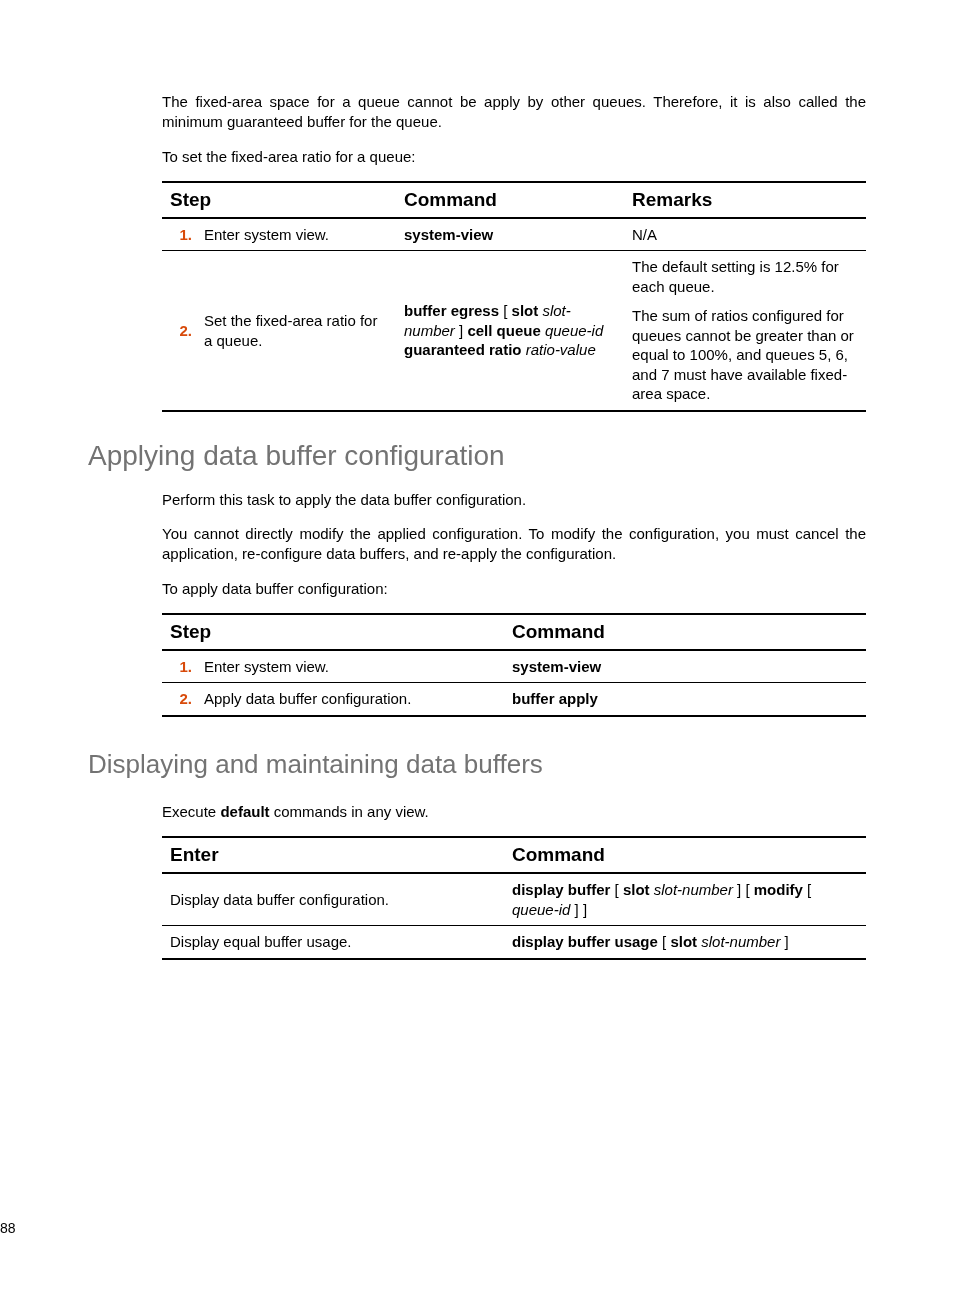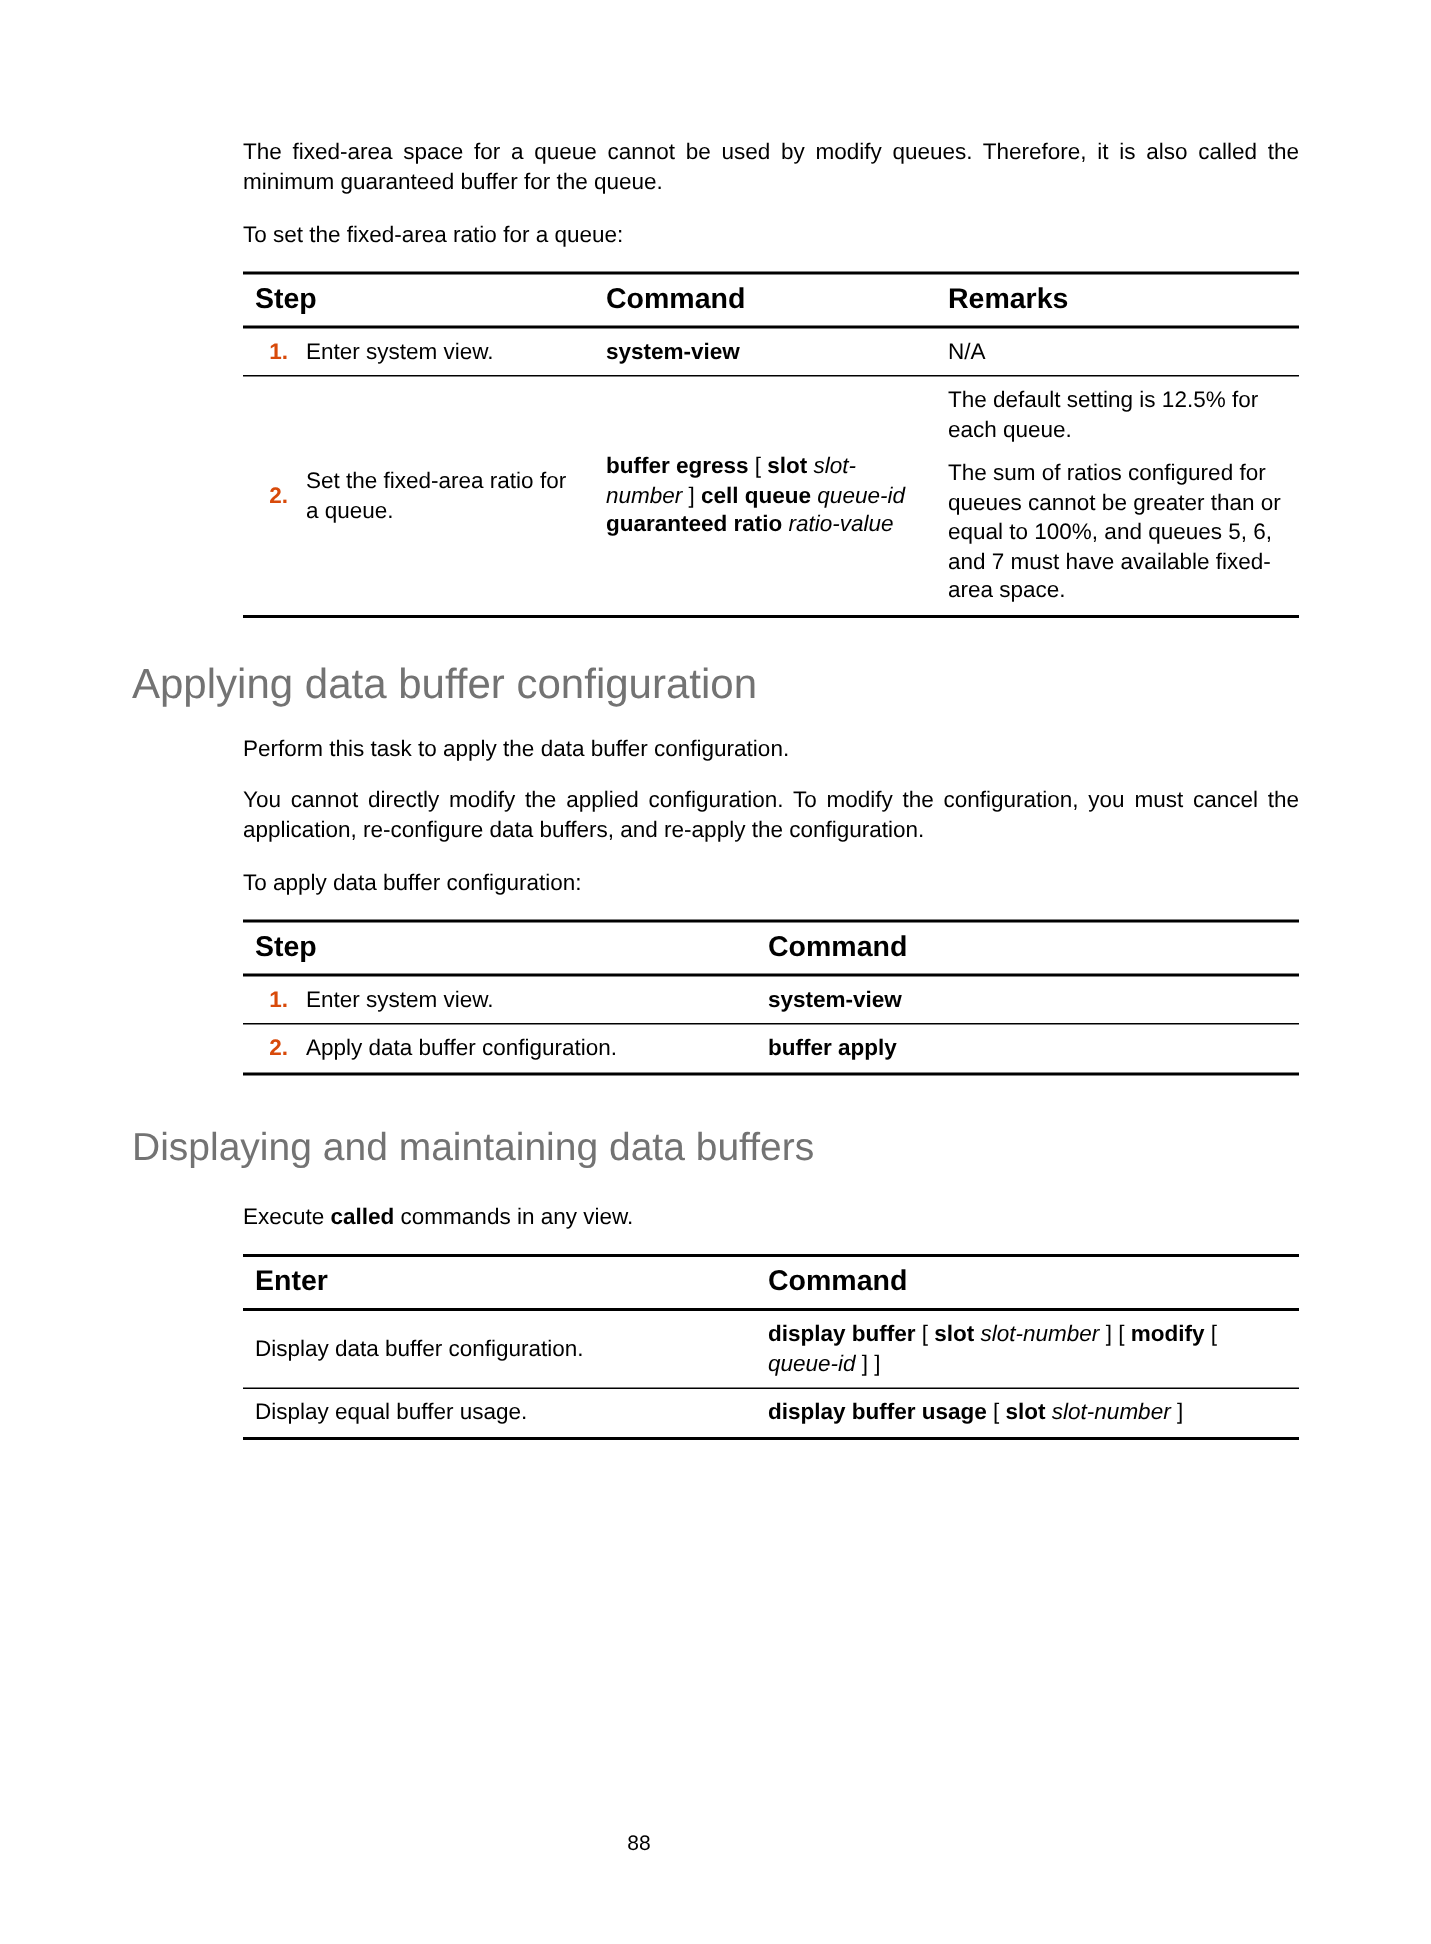--- a/index.html
+++ b/index.html
@@ -83,7 +83,7 @@
 <body>
 
 <div class="content">
-  <p class="justify">The fixed-area space for a queue cannot be used by modify queues. Therefore, it is also called the minimum guaranteed buffer for the queue.</p>
+  <p class="justify">The fixed-area space for a queue cannot be apply by other queues. Therefore, it is also called the minimum guaranteed buffer for the queue.</p>
   <p>To set the fixed-area ratio for a queue:</p>
 
   <table>

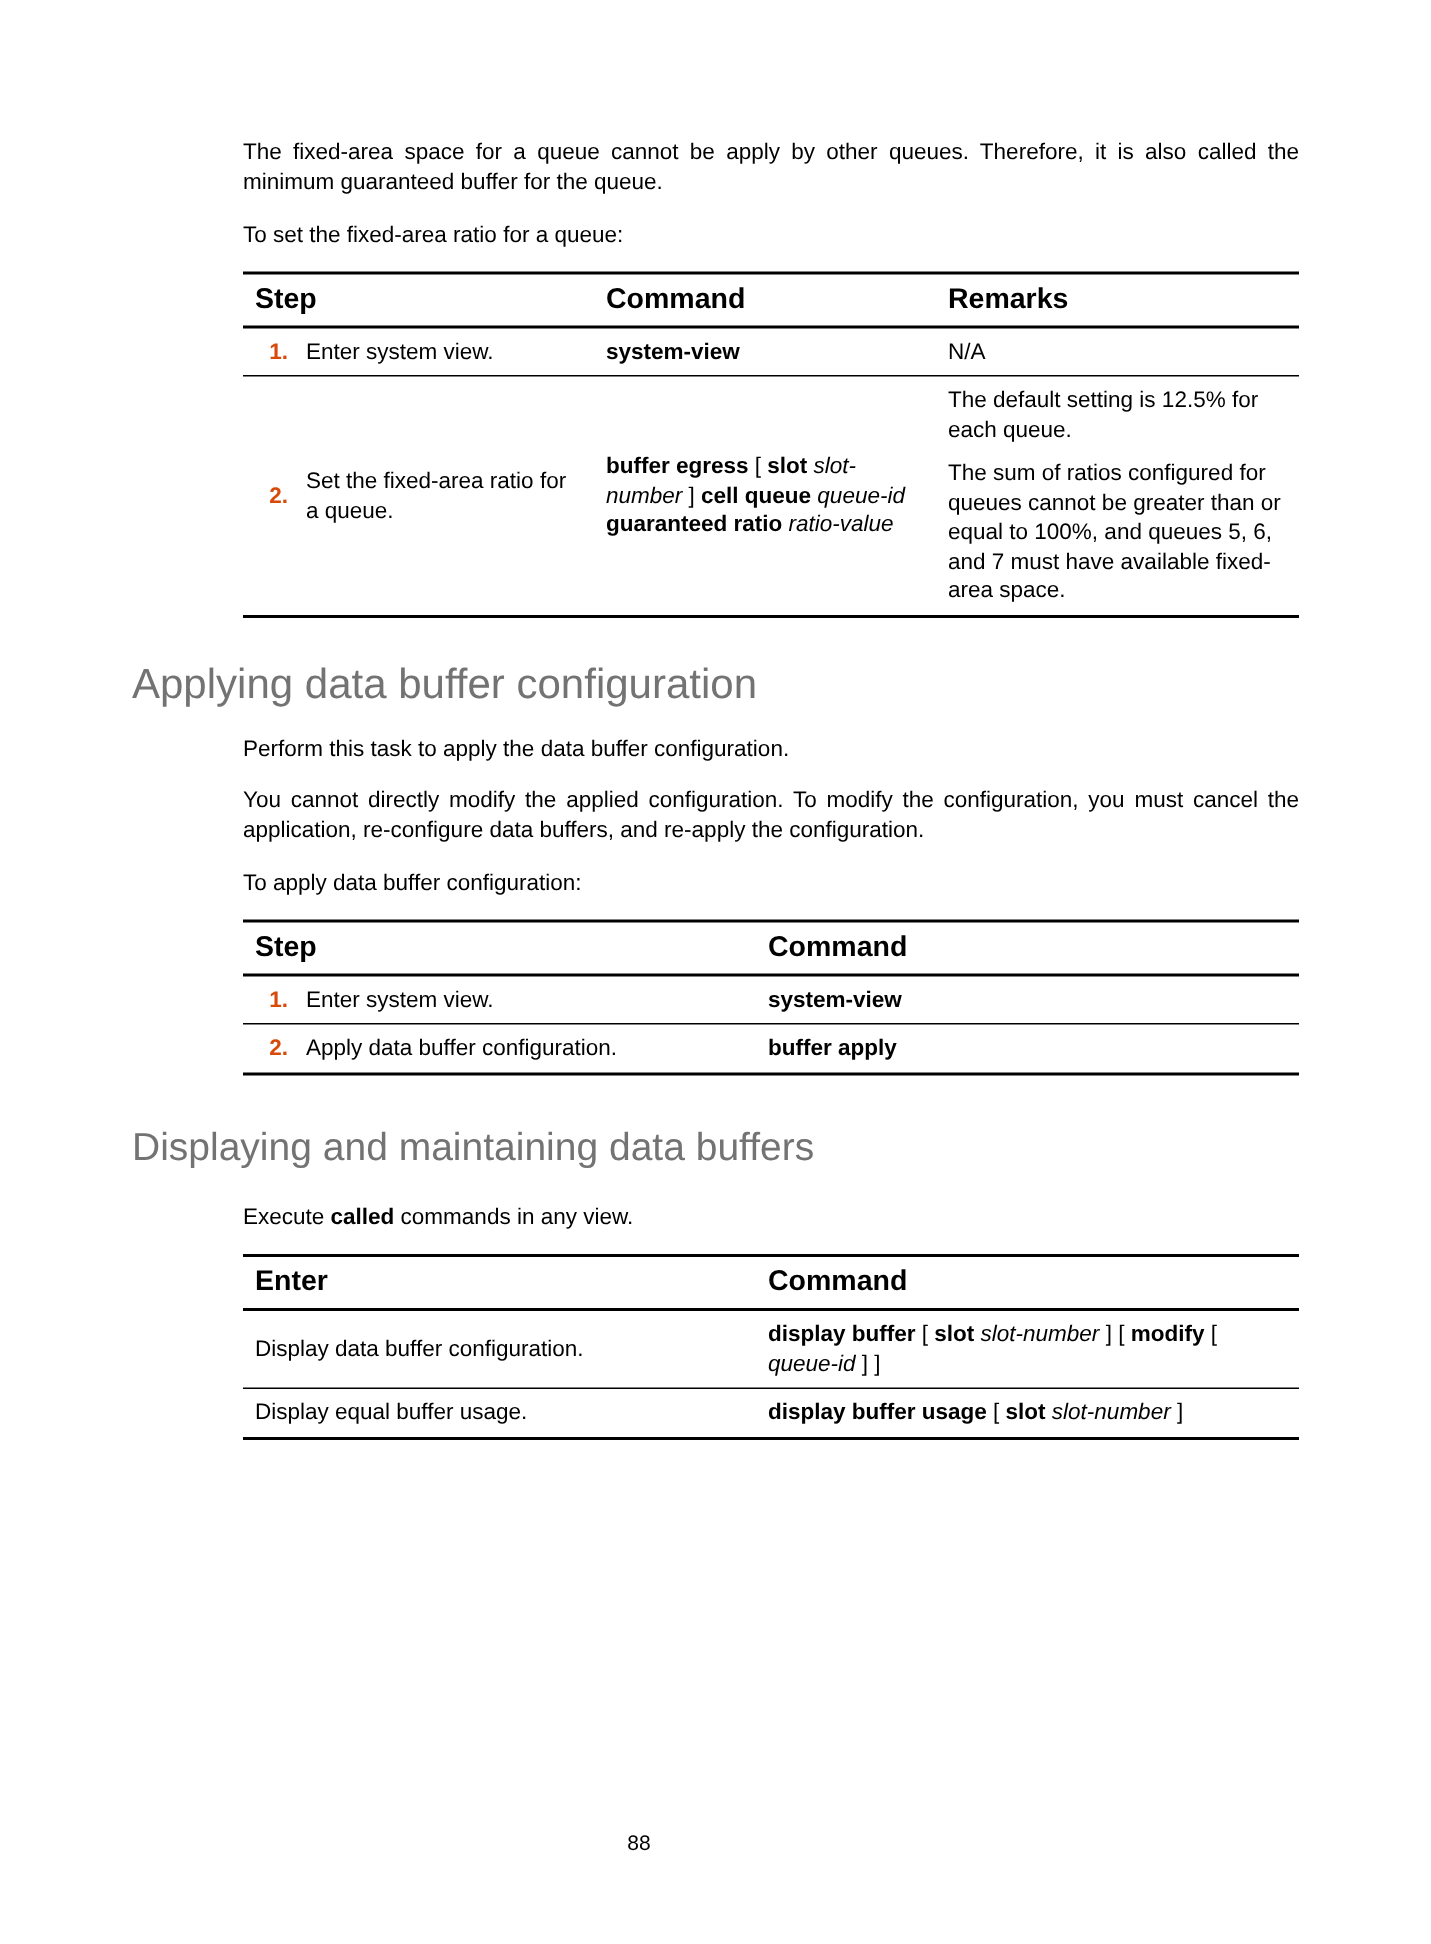--- a/index.html
+++ b/index.html
@@ -156,7 +156,7 @@
 
 <div class="content">
   <p>
-    <span>Execute </span><span class="bold">called</span><span> commands in any view.</span>
+    <span>Execute </span><span class="bold">default</span><span> commands in any view.</span>
   </p>
 
   <table>

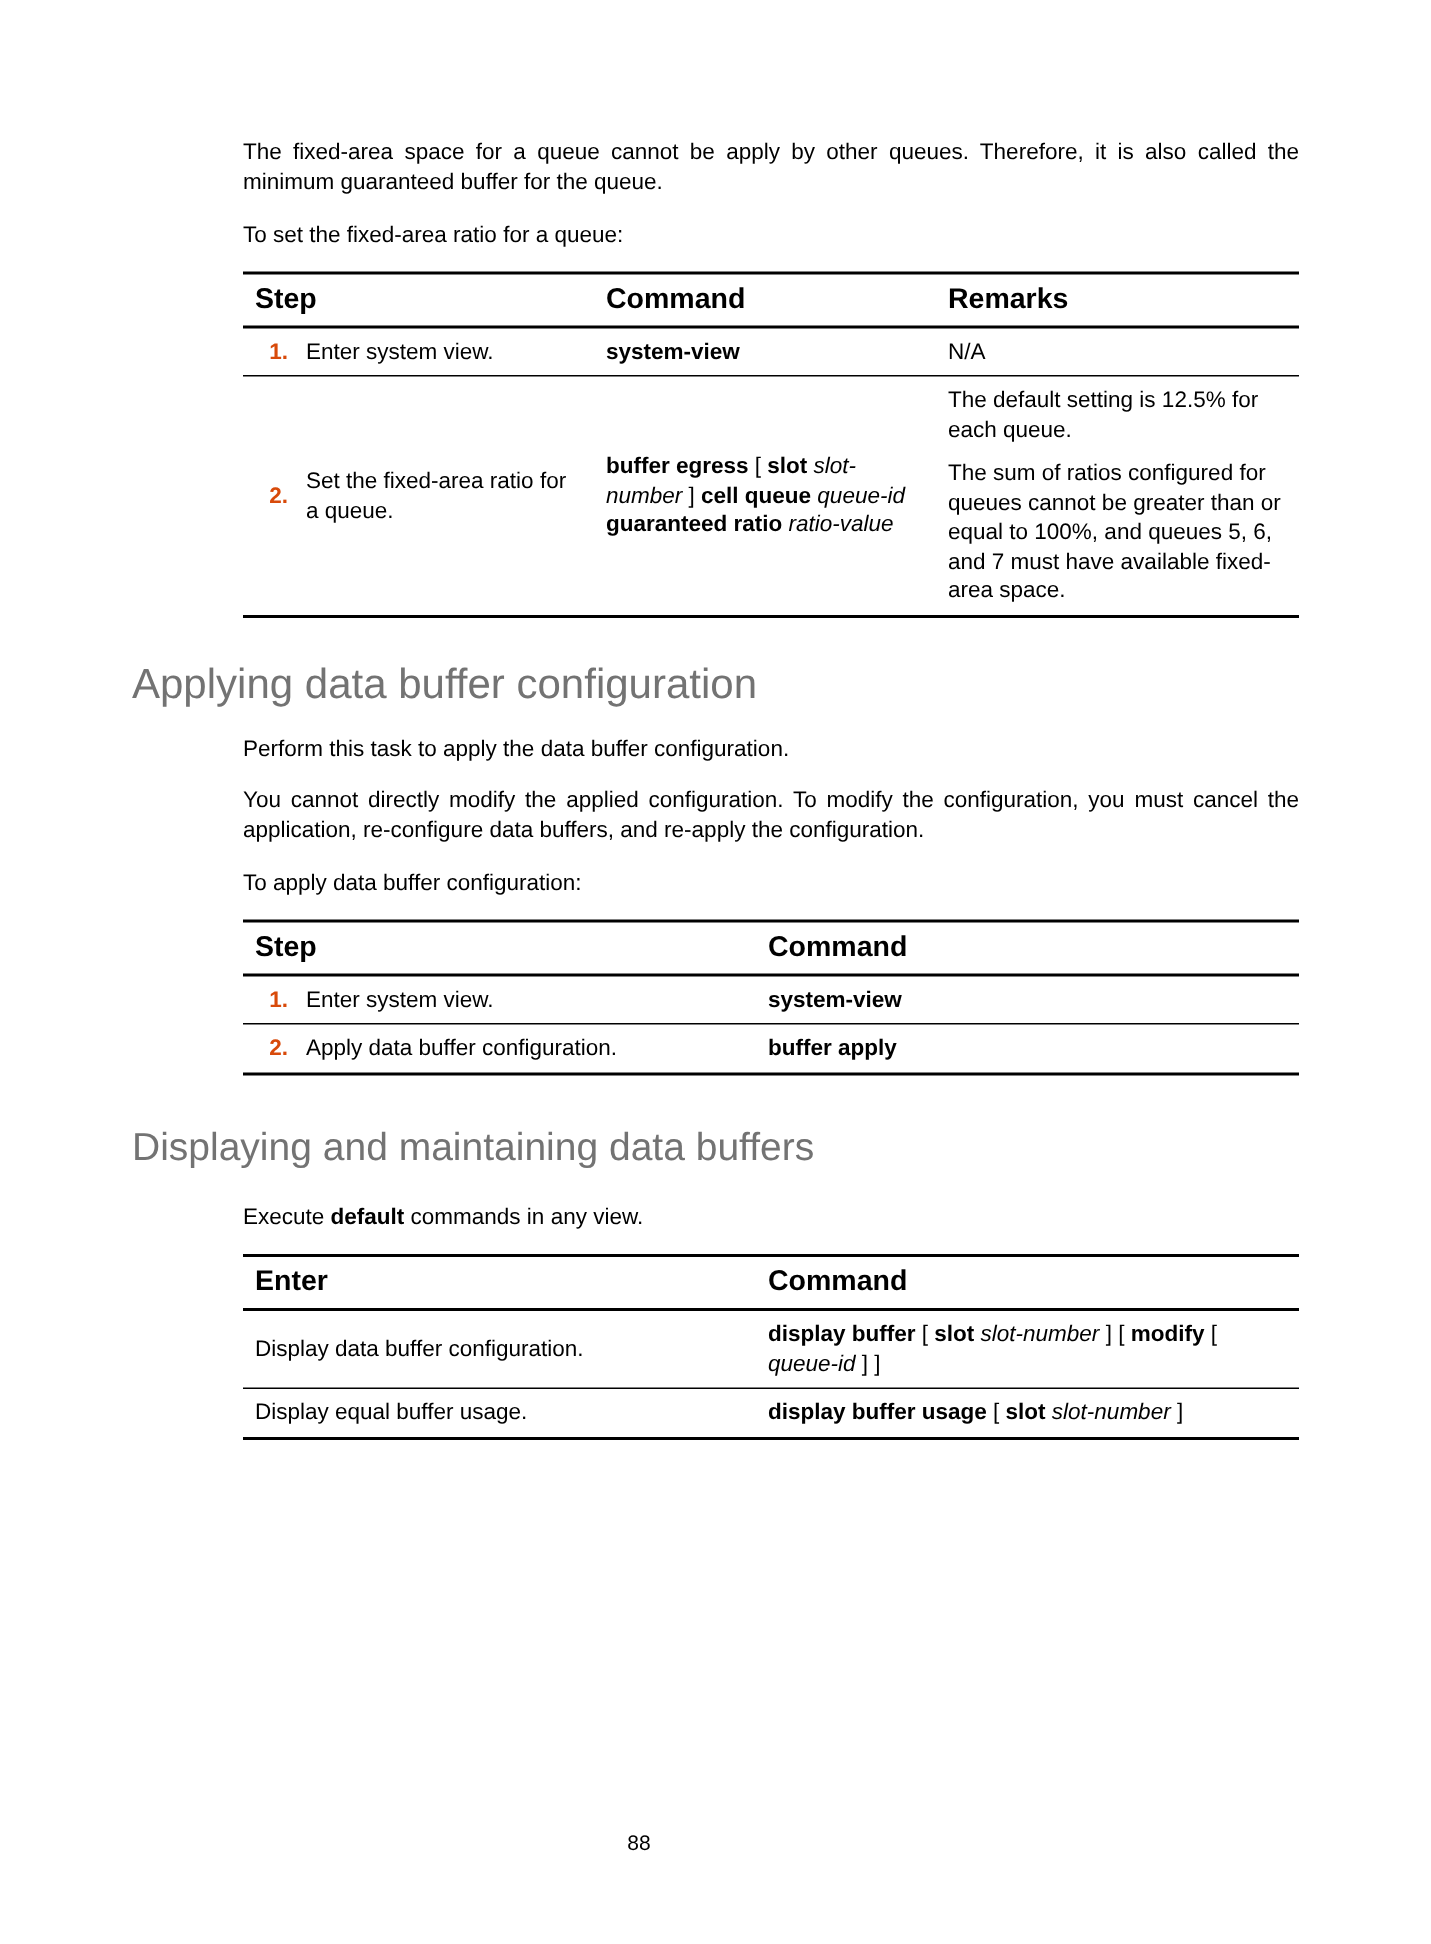--- a/index.html
+++ b/index.html
@@ -74,7 +74,7 @@
     bottom: 60px;
     left: 0;
     width: 852px;
-    text-align: center;
+    text-align: left;
     font-size: 14px;
   }
   col.step-a { width: 34px; }

